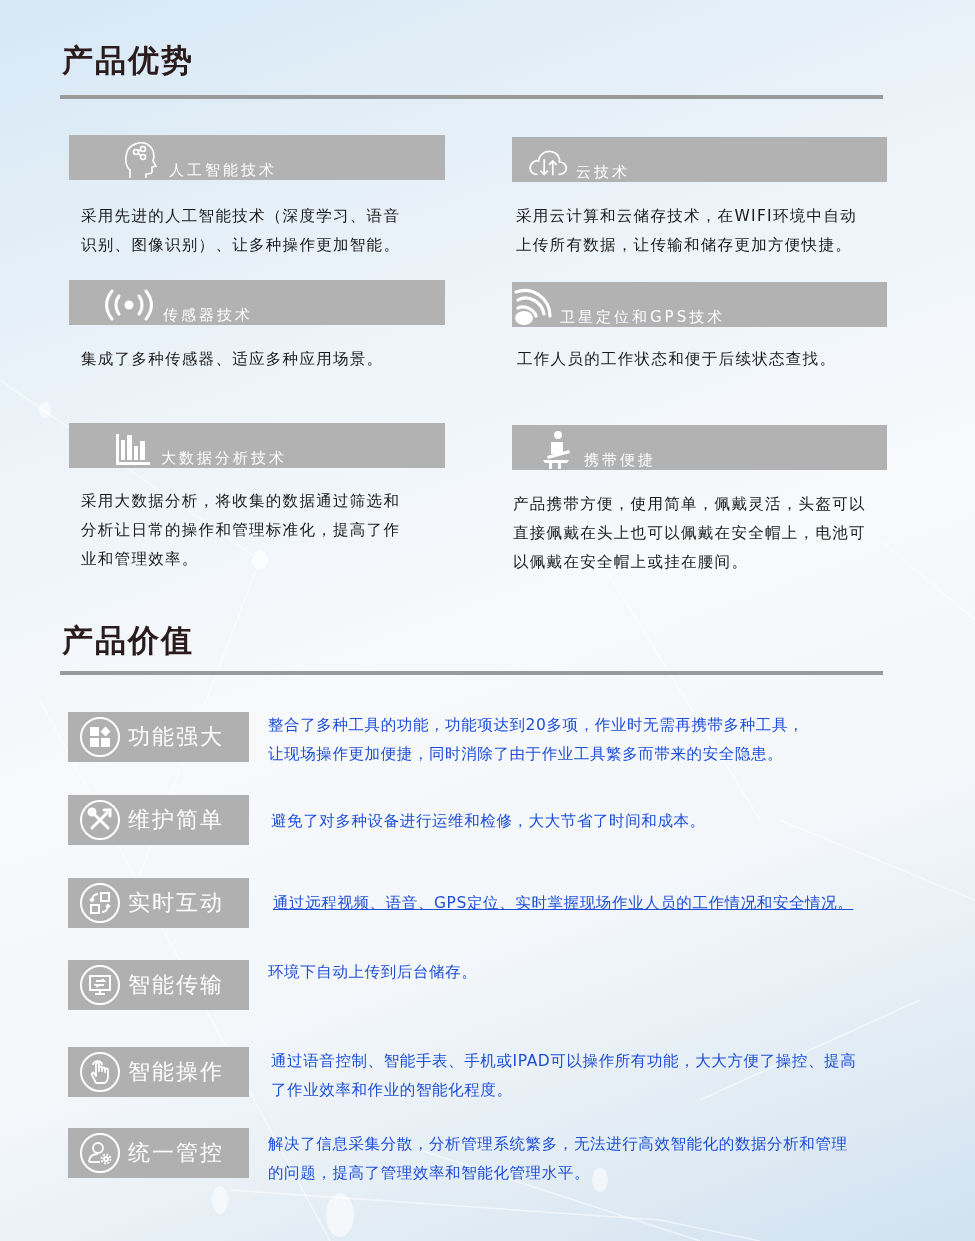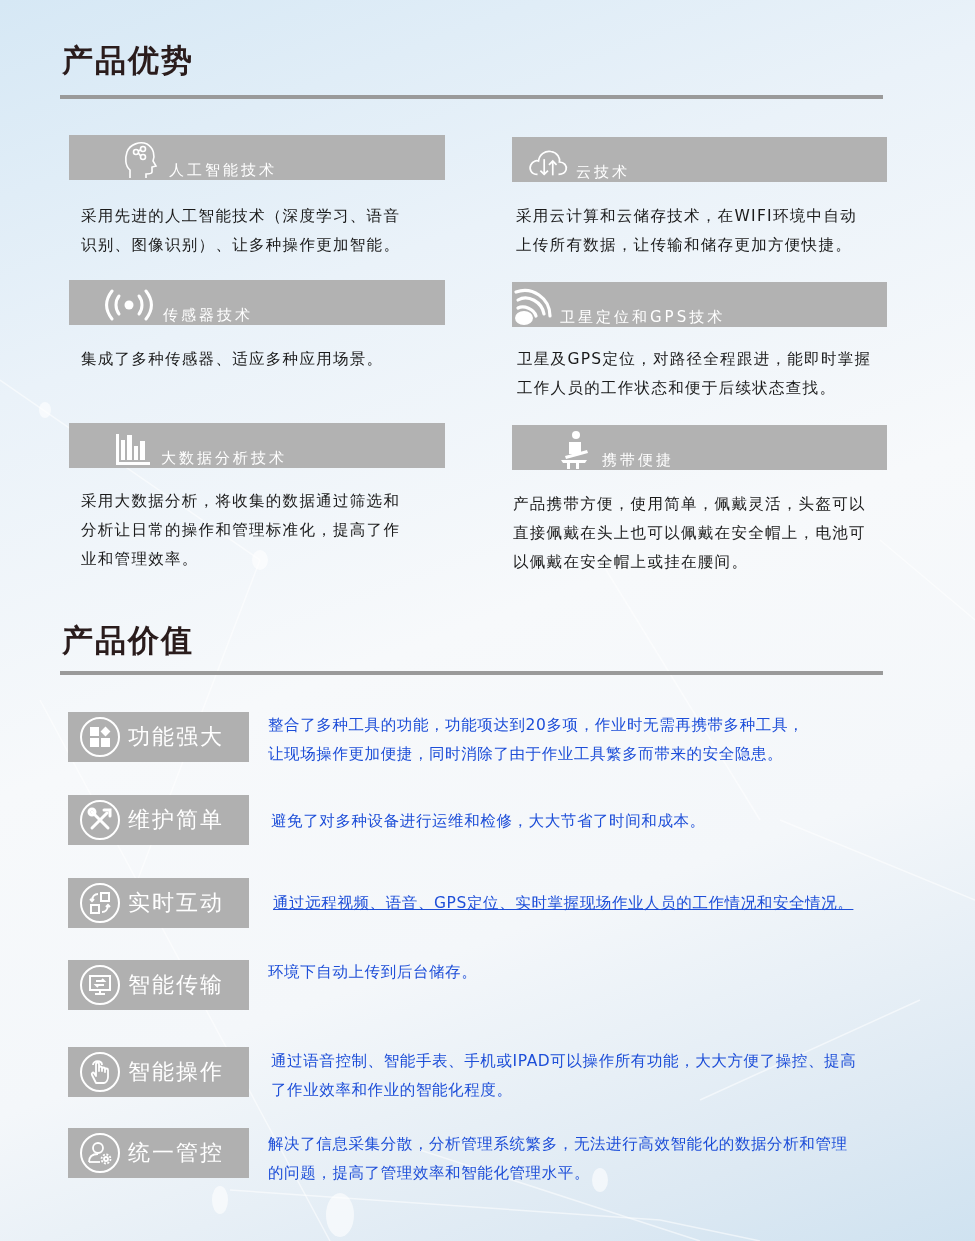--- a/index.html
+++ b/index.html
@@ -127,7 +127,6 @@
   <span>卫星定位和GPS技术</span>
 </div>
 <div class="adv-text" style="left:517px; top:345px;">
-  <div>卫星及GPS定位，对路径全程跟进，能即时掌握</div>
   <div>工作人员的工作状态和便于后续状态查找。</div>
 </div>
 

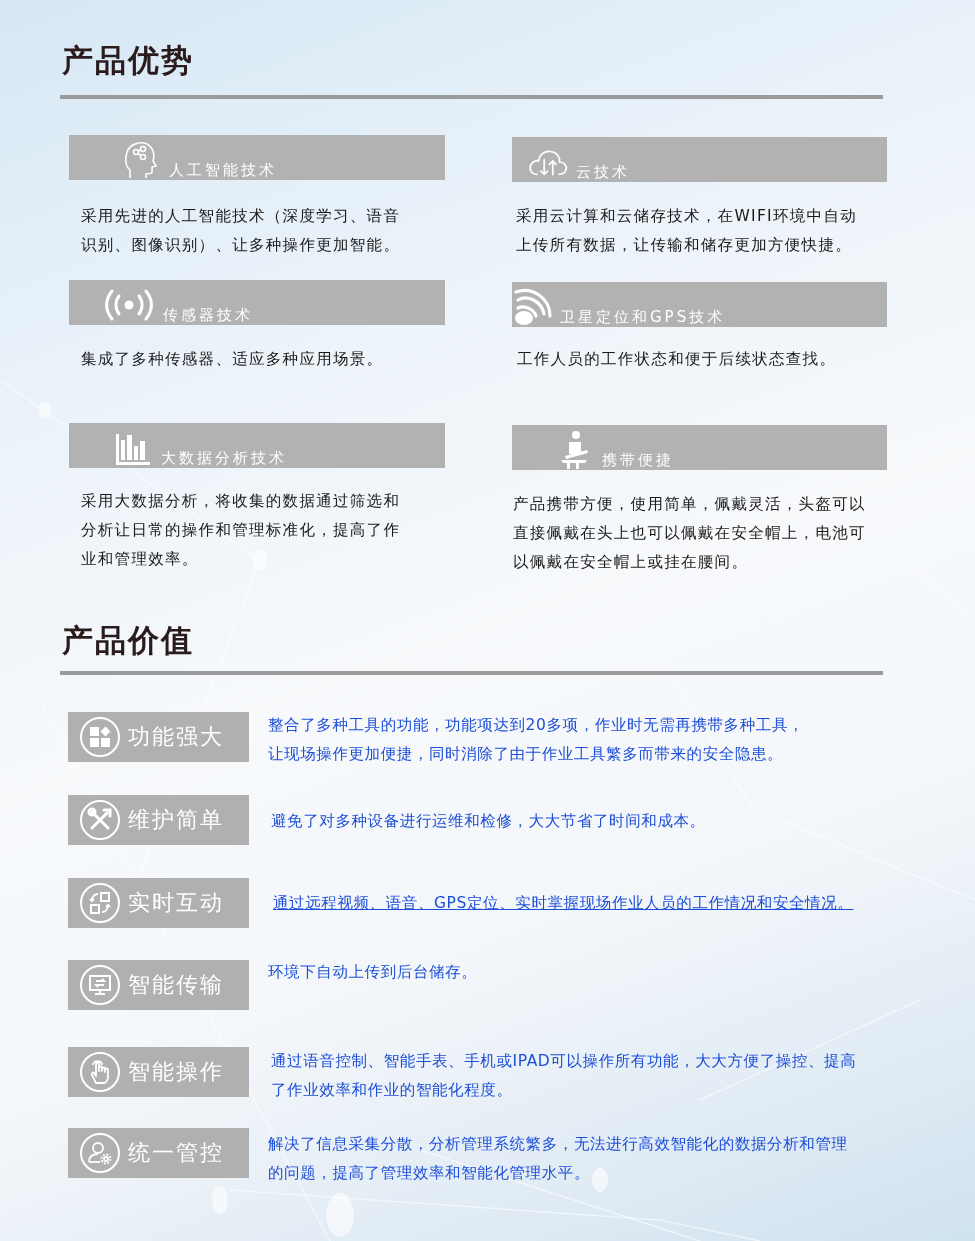--- a/index.html
+++ b/index.html
@@ -149,7 +149,7 @@
   <div>业和管理效率。</div>
 </div>
 
-<div class="adv-box" style="left:512px; top:425px; width:375px; padding-left:42px; box-sizing:border-box;">
+<div class="adv-box" style="left:512px; top:425px; width:375px; padding-left:24px; box-sizing:border-box;">
   <span class="ico">
     <svg width="34" height="40" viewBox="0 0 34 40" fill="#fff">
       <circle cx="19" cy="5" r="4"></circle>

